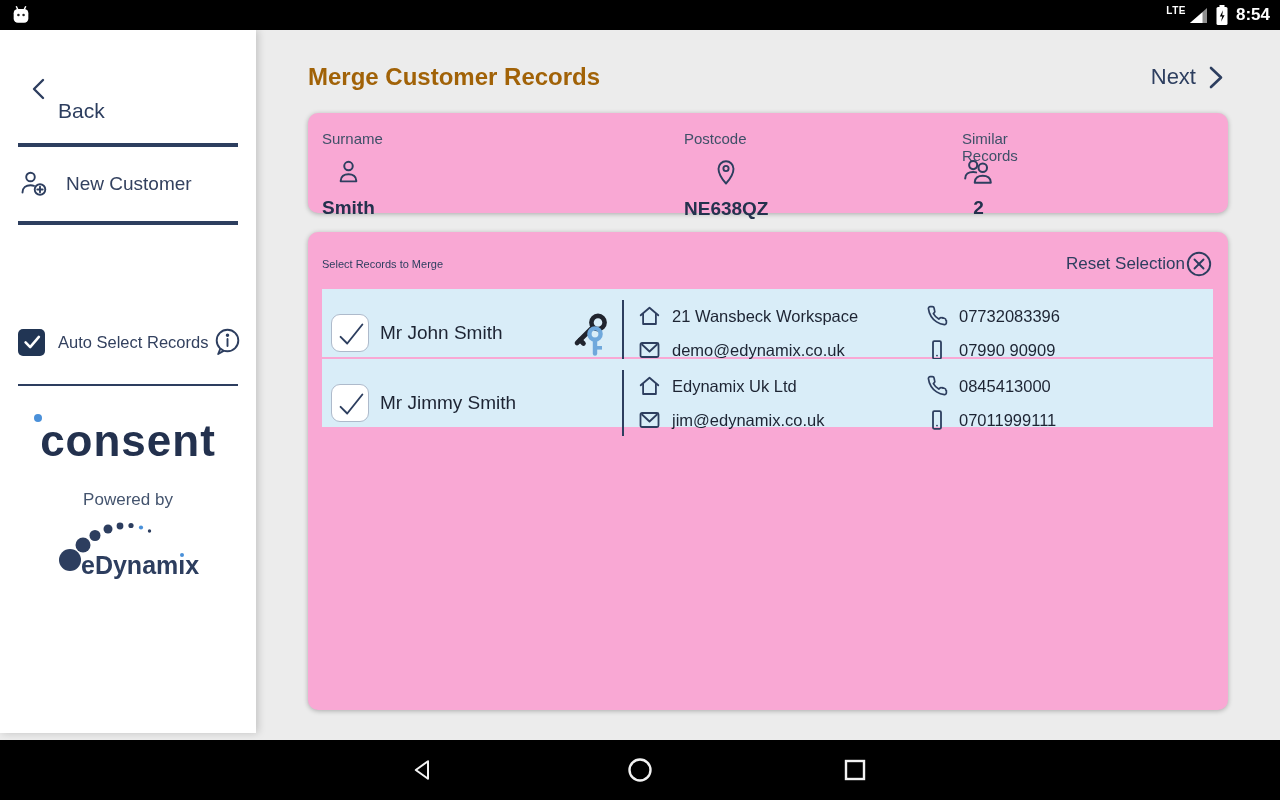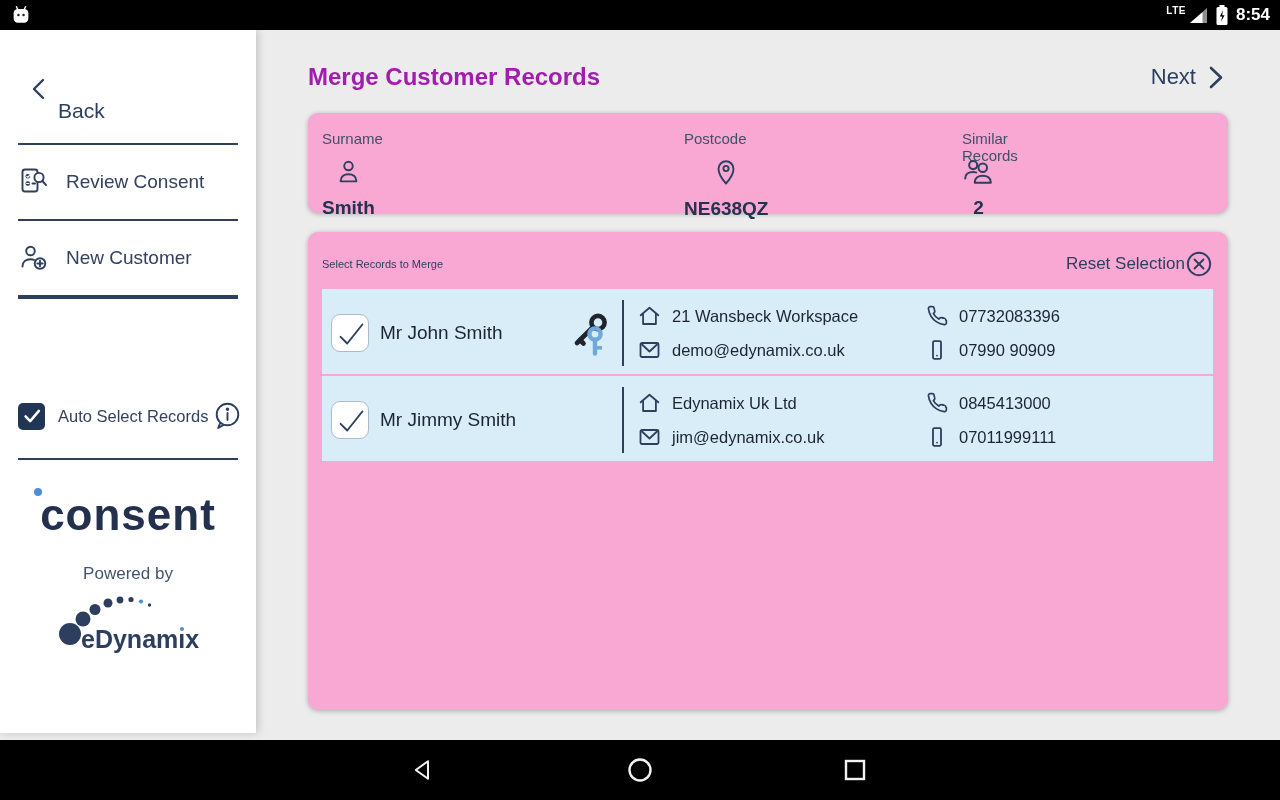--- a/index.html
+++ b/index.html
@@ -46,7 +46,7 @@
   .main { position:absolute; left:256px; top:30px; width:1024px; height:710px; }
   .page-header { position:absolute; left:52px; top:22px; width:920px; height:50px;
     display:flex; align-items:center; justify-content:space-between; }
-  .page-title { font-size:24px; font-weight:600; color:#a21caf; }
+  .page-title { font-size:24px; font-weight:600; color:#a16207; }
   .next-btn { display:flex; align-items:center; gap:8px; cursor:pointer; }
   .next-btn span { font-size:22px; color:#2d3e5f; }
 

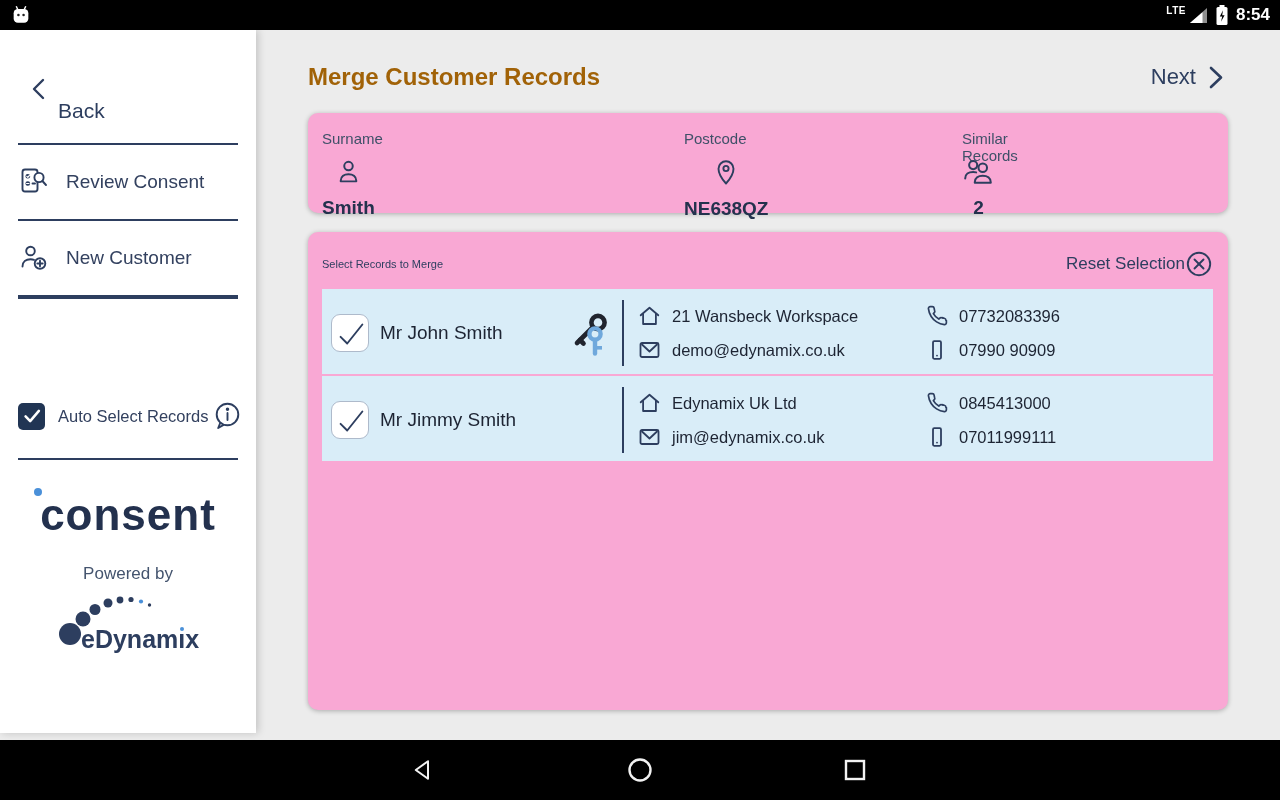--- a/index.html
+++ b/index.html
@@ -124,19 +124,6 @@
     </div>
     <div class="side-divider"></div>
 
-    <div class="nav-item">
-      <svg width="32" height="32" viewBox="0 0 32 32" fill="none" stroke="#2d3e5f" stroke-width="1.9" stroke-linecap="round" stroke-linejoin="round">
-        <rect x="4.5" y="3.5" width="15" height="22" rx="2.5"></rect>
-        <rect x="7.5" y="8" width="4.6" height="4.6" rx="2.1" fill="#2d3e5f" stroke="none"></rect>
-        <path d="M8.8 10.3l1 1 1.6-1.8" stroke="#fff" stroke-width="1.2"></path>
-        <rect x="7.5" y="15.2" width="4.6" height="4.6" rx="2.1" fill="#2d3e5f" stroke="none"></rect>
-        <line x1="8.6" y1="17.5" x2="11" y2="17.5" stroke="#fff" stroke-width="1.2"></line>
-        <line x1="14.5" y1="17.5" x2="17" y2="17.5"></line>
-        <circle cx="21" cy="11.5" r="4.6" fill="#fff"></circle>
-        <line x1="24.4" y1="15" x2="28" y2="19"></line>
-      </svg>
-      <span class="lbl">Review Consent</span>
-    </div>
     <div class="side-divider"></div>
 
     <div class="nav-item">

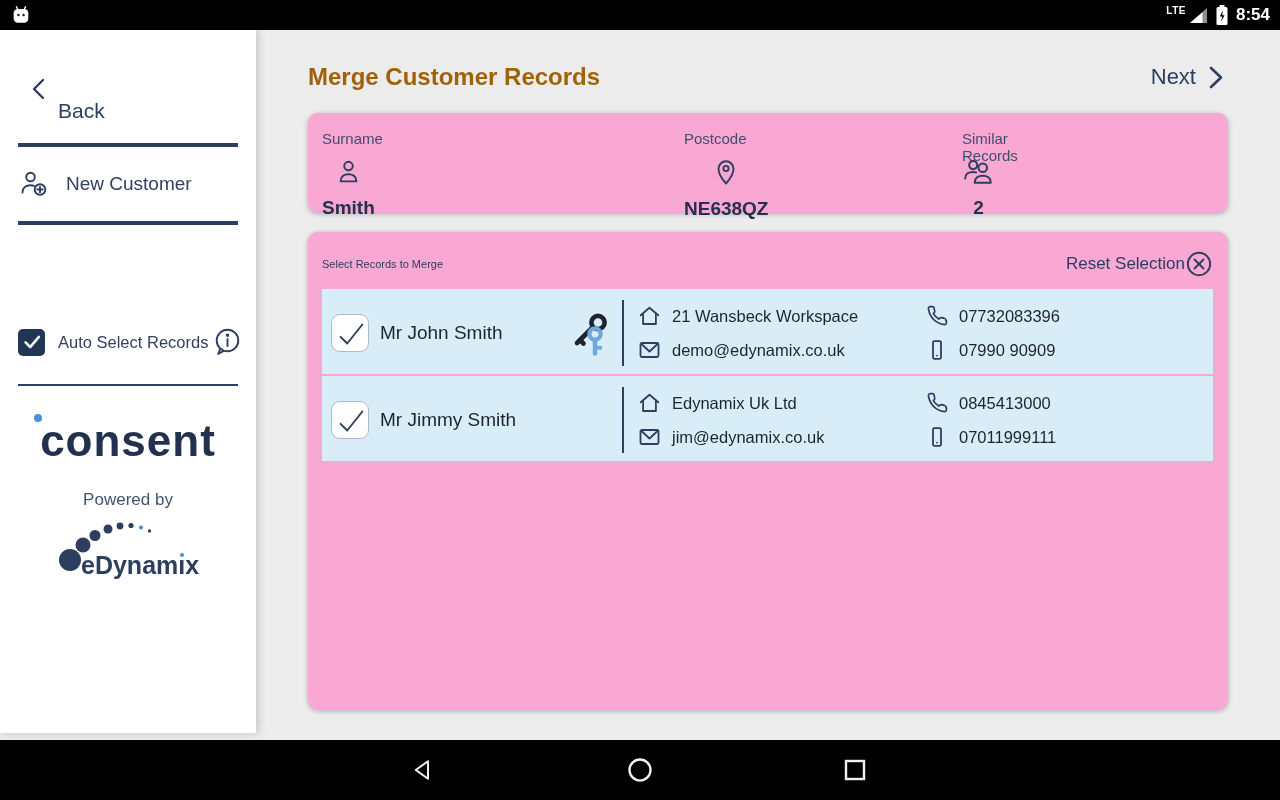--- a/index.html
+++ b/index.html
@@ -66,7 +66,7 @@
   .reset-btn span { font-size:17px; color:#2d3e5f; }
 
   .rows { position:absolute; top:57px; left:14px; width:891px; }
-  .rec-row { position:relative; height:85px; background:#d9edf8; margin-bottom:2px; }
+  .rec-row { position:relative; height:68px; background:#d9edf8; margin-bottom:2px; }
   .rec-cb { position:absolute; left:9px; top:25px; width:38px; height:38px; background:#fff;
     border:1.5px solid #aebacb; border-radius:9px; cursor:pointer; }
   .rec-cb svg { position:absolute; left:1px; top:0; }

